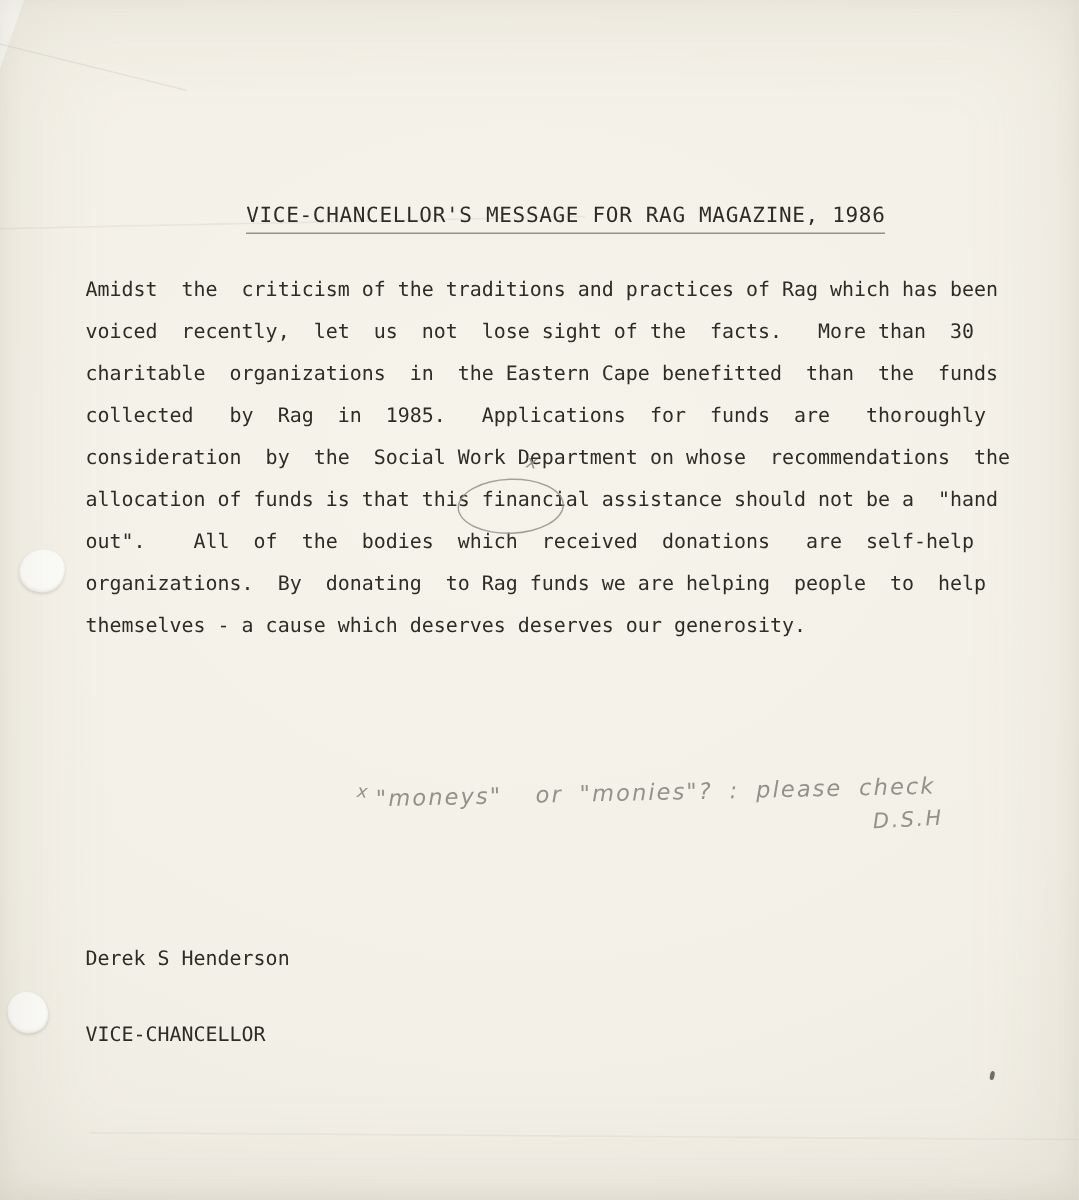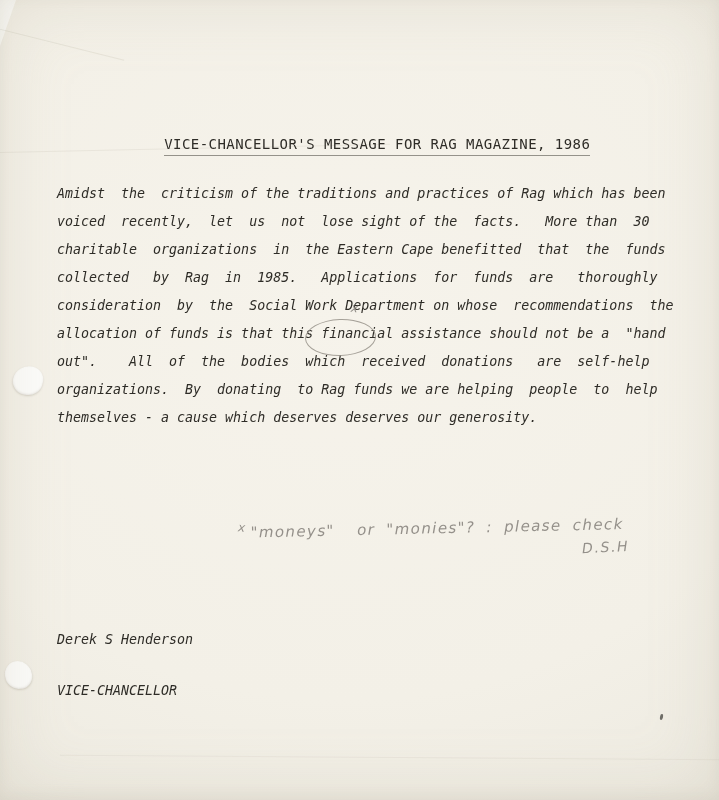--- a/index.html
+++ b/index.html
@@ -39,7 +39,7 @@
   }
   .doc-body{
     position:absolute;left:57px;top:180px;width:620px;
-    color:var(--ink);font-size:13.3px;line-height:28px;font-style:italic;
+    color:var(--ink);font-size:13.3px;line-height:28px;
   }
   .typed-line{white-space:pre;height:28px;}
 

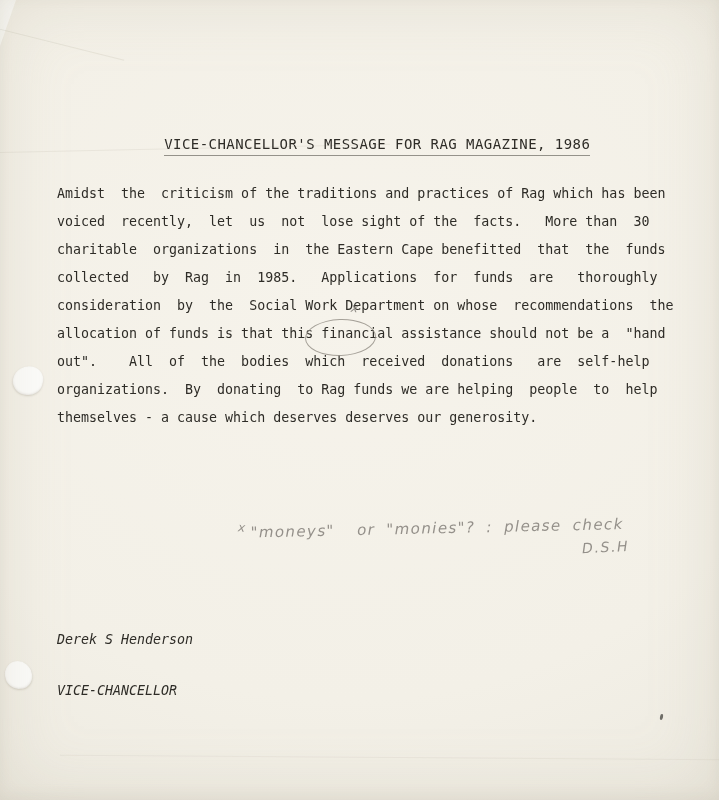--- a/index.html
+++ b/index.html
@@ -97,7 +97,7 @@
   <div class="doc-body">
     <div class="typed-line">Amidst  the  criticism of the traditions and practices of Rag which has been</div>
     <div class="typed-line">voiced  recently,  let  us  not  lose sight of the  facts.   More than  30</div>
-    <div class="typed-line">charitable  organizations  in  the Eastern Cape benefitted  that  the  funds</div>
+    <div class="typed-line">charitable  organizations  in  the Eastern Cape benefitted  than  the  funds</div>
     <div class="typed-line">collected   by  Rag  in  1985.   Applications  for  funds  are   thoroughly</div>
     <div class="typed-line">consideration  by  the  Social Work Department on whose  recommendations  the</div>
     <div class="typed-line">allocation of funds is that this financial assistance should not be a  "hand</div>

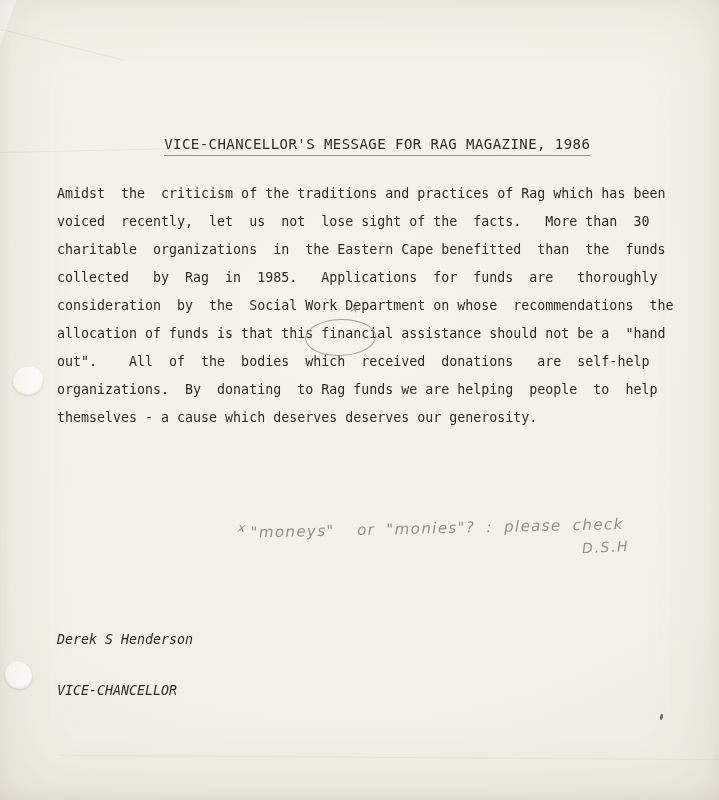--- a/index.html
+++ b/index.html
@@ -72,7 +72,7 @@
 
   .signature-block{
     position:absolute;left:57px;top:597px;
-    color:var(--ink);font-size:13.3px;line-height:17px;white-space:pre;font-style:italic;
+    color:var(--ink);font-size:13.3px;line-height:17px;white-space:pre;
   }
 
   .hole{position:absolute;background:#fcfcfa;

